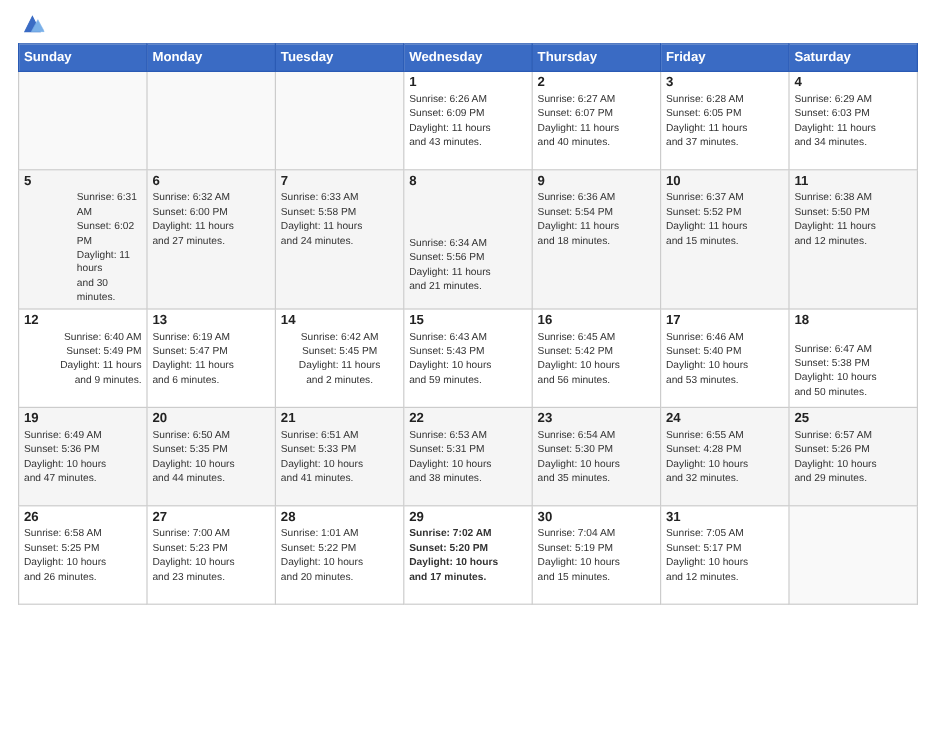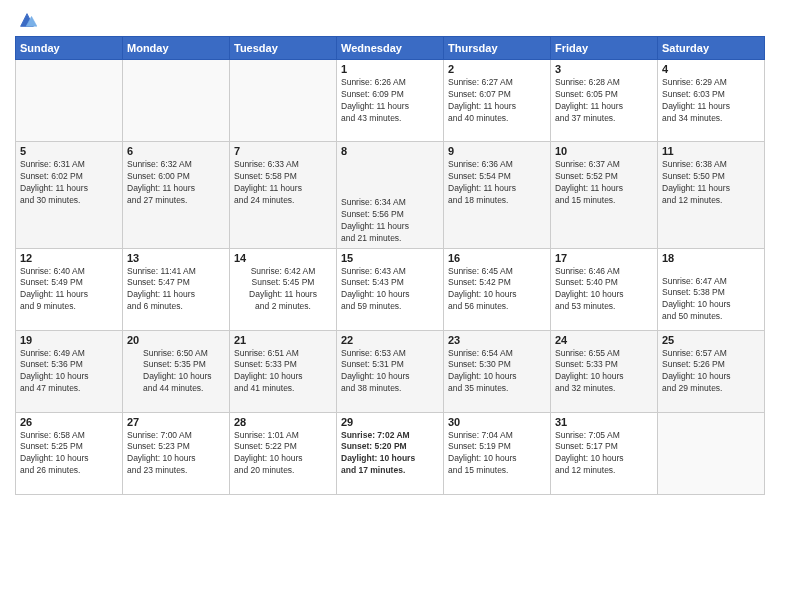--- a/index.html
+++ b/index.html
@@ -159,7 +159,7 @@
         <tr>
           <td>
             <span class="day-number">5</span>
-            <div class="day-info" style="white-space: pre-line;">Sunrise: 6:31 AM
+            <div class="day-info" style="white-space: pre-line; margin-left: 44px;">Sunrise: 6:31 AM
 Sunset: 6:02 PM
 Daylight: 11 hours
 and 30 minutes.</div>

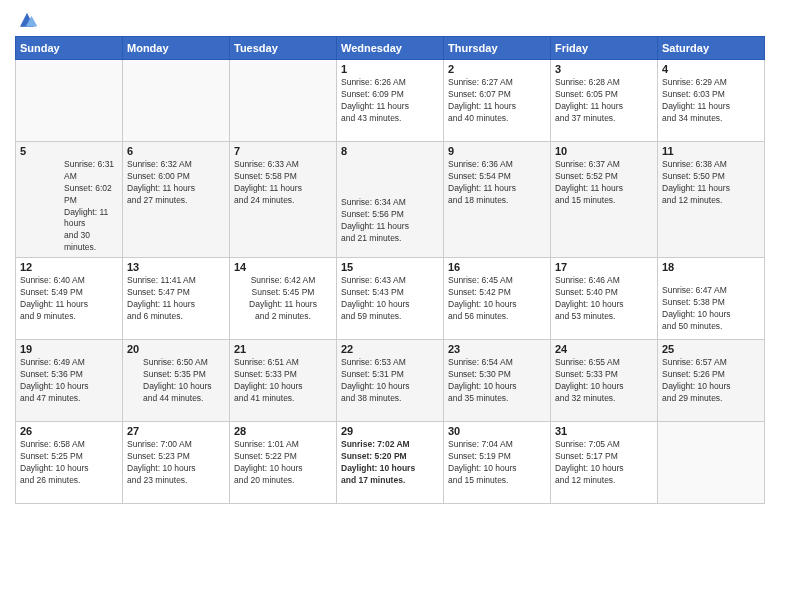--- a/index.html
+++ b/index.html
@@ -210,7 +210,7 @@
         <tr>
           <td>
             <span class="day-number">12</span>
-            <div class="day-info" style="white-space: pre-line;">Sunrise: 6:40 AM
+            <div class="day-info" style="white-space: pre-line; text-align: right;">Sunrise: 6:40 AM
 Sunset: 5:49 PM
 Daylight: 11 hours
 and 9 minutes.</div>

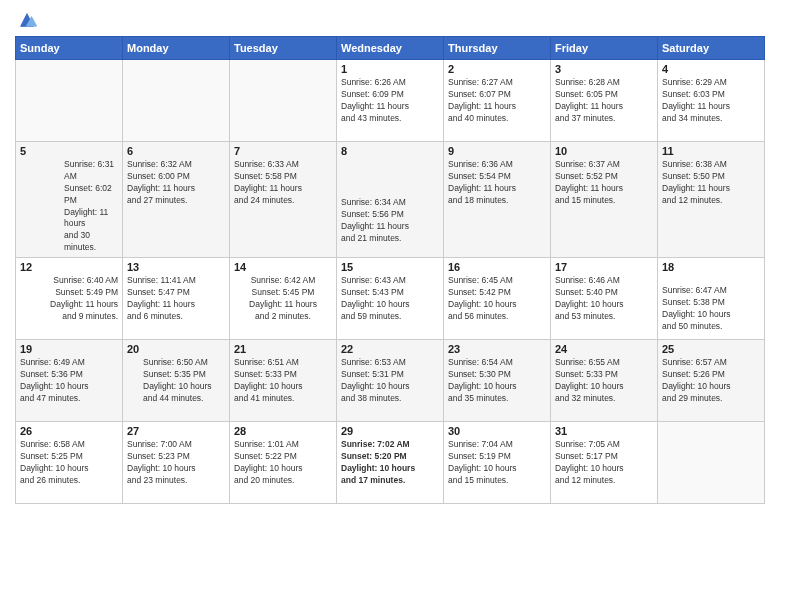--- a/index.html
+++ b/index.html
@@ -217,7 +217,7 @@
           </td>
           <td>
             <span class="day-number">13</span>
-            <div class="day-info" style="white-space: pre-line;">Sunrise: 11:41 AM
+            <div class="day-info" style="white-space: pre-line;">Sunrise: 6:19 AM
 Sunset: 5:47 PM
 Daylight: 11 hours
 and 6 minutes.</div>

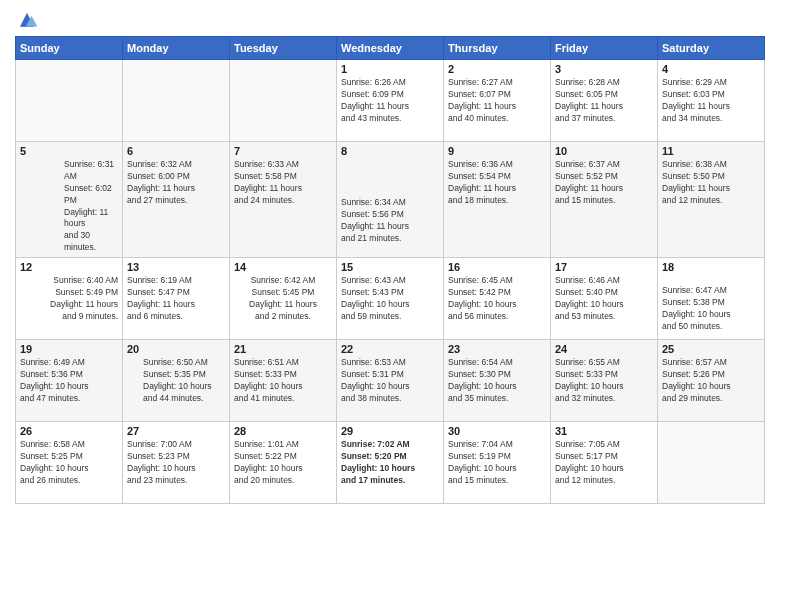--- a/index.html
+++ b/index.html
@@ -268,7 +268,7 @@
           </td>
           <td>
             <span class="day-number">20</span>
-            <div class="day-info" style="white-space: pre-line; margin-left: 16px;">Sunrise: 6:50 AM
+            <div class="day-info" style="white-space: pre-line;">Sunrise: 6:50 AM
 Sunset: 5:35 PM
 Daylight: 10 hours
 and 44 minutes.</div>

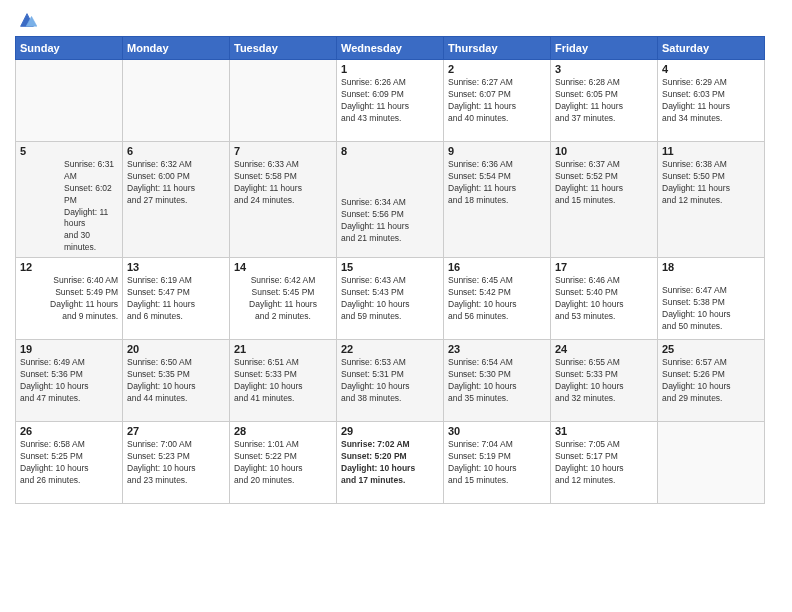--- a/index.html
+++ b/index.html
@@ -297,7 +297,7 @@
           <td>
             <span class="day-number">24</span>
             <div class="day-info" style="white-space: pre-line;">Sunrise: 6:55 AM
-Sunset: 5:33 PM
+Sunset: 4:28 PM
 Daylight: 10 hours
 and 32 minutes.</div>
           </td>

